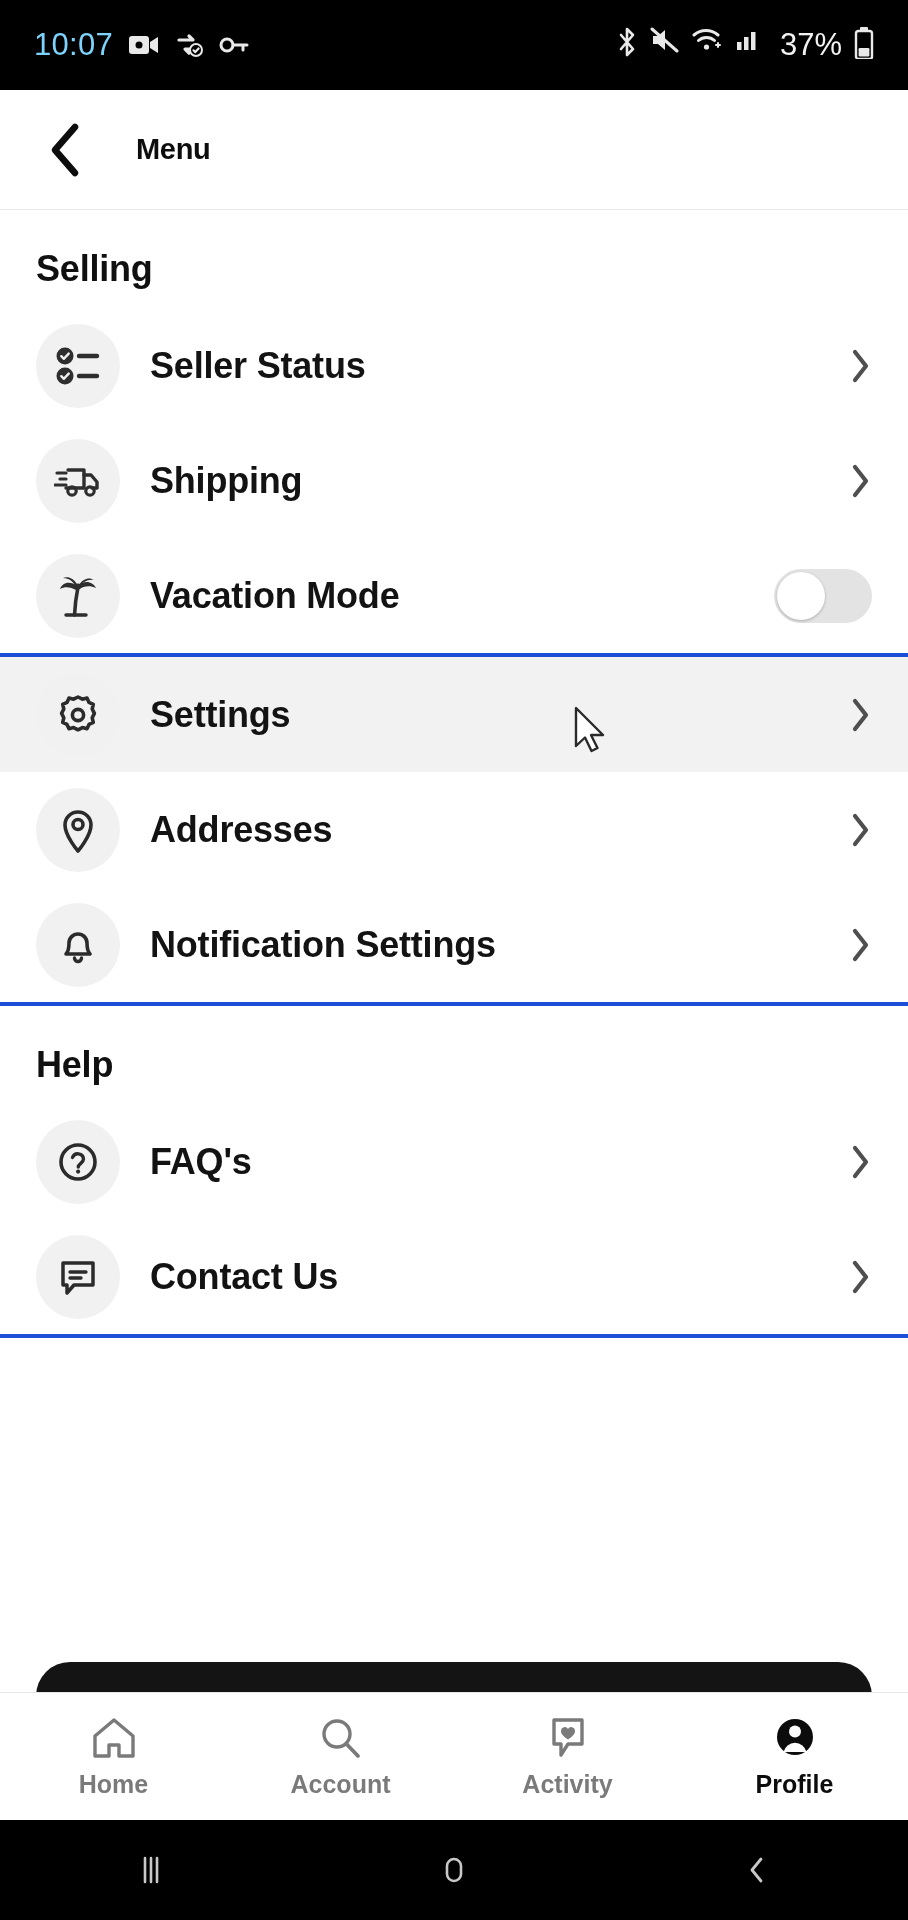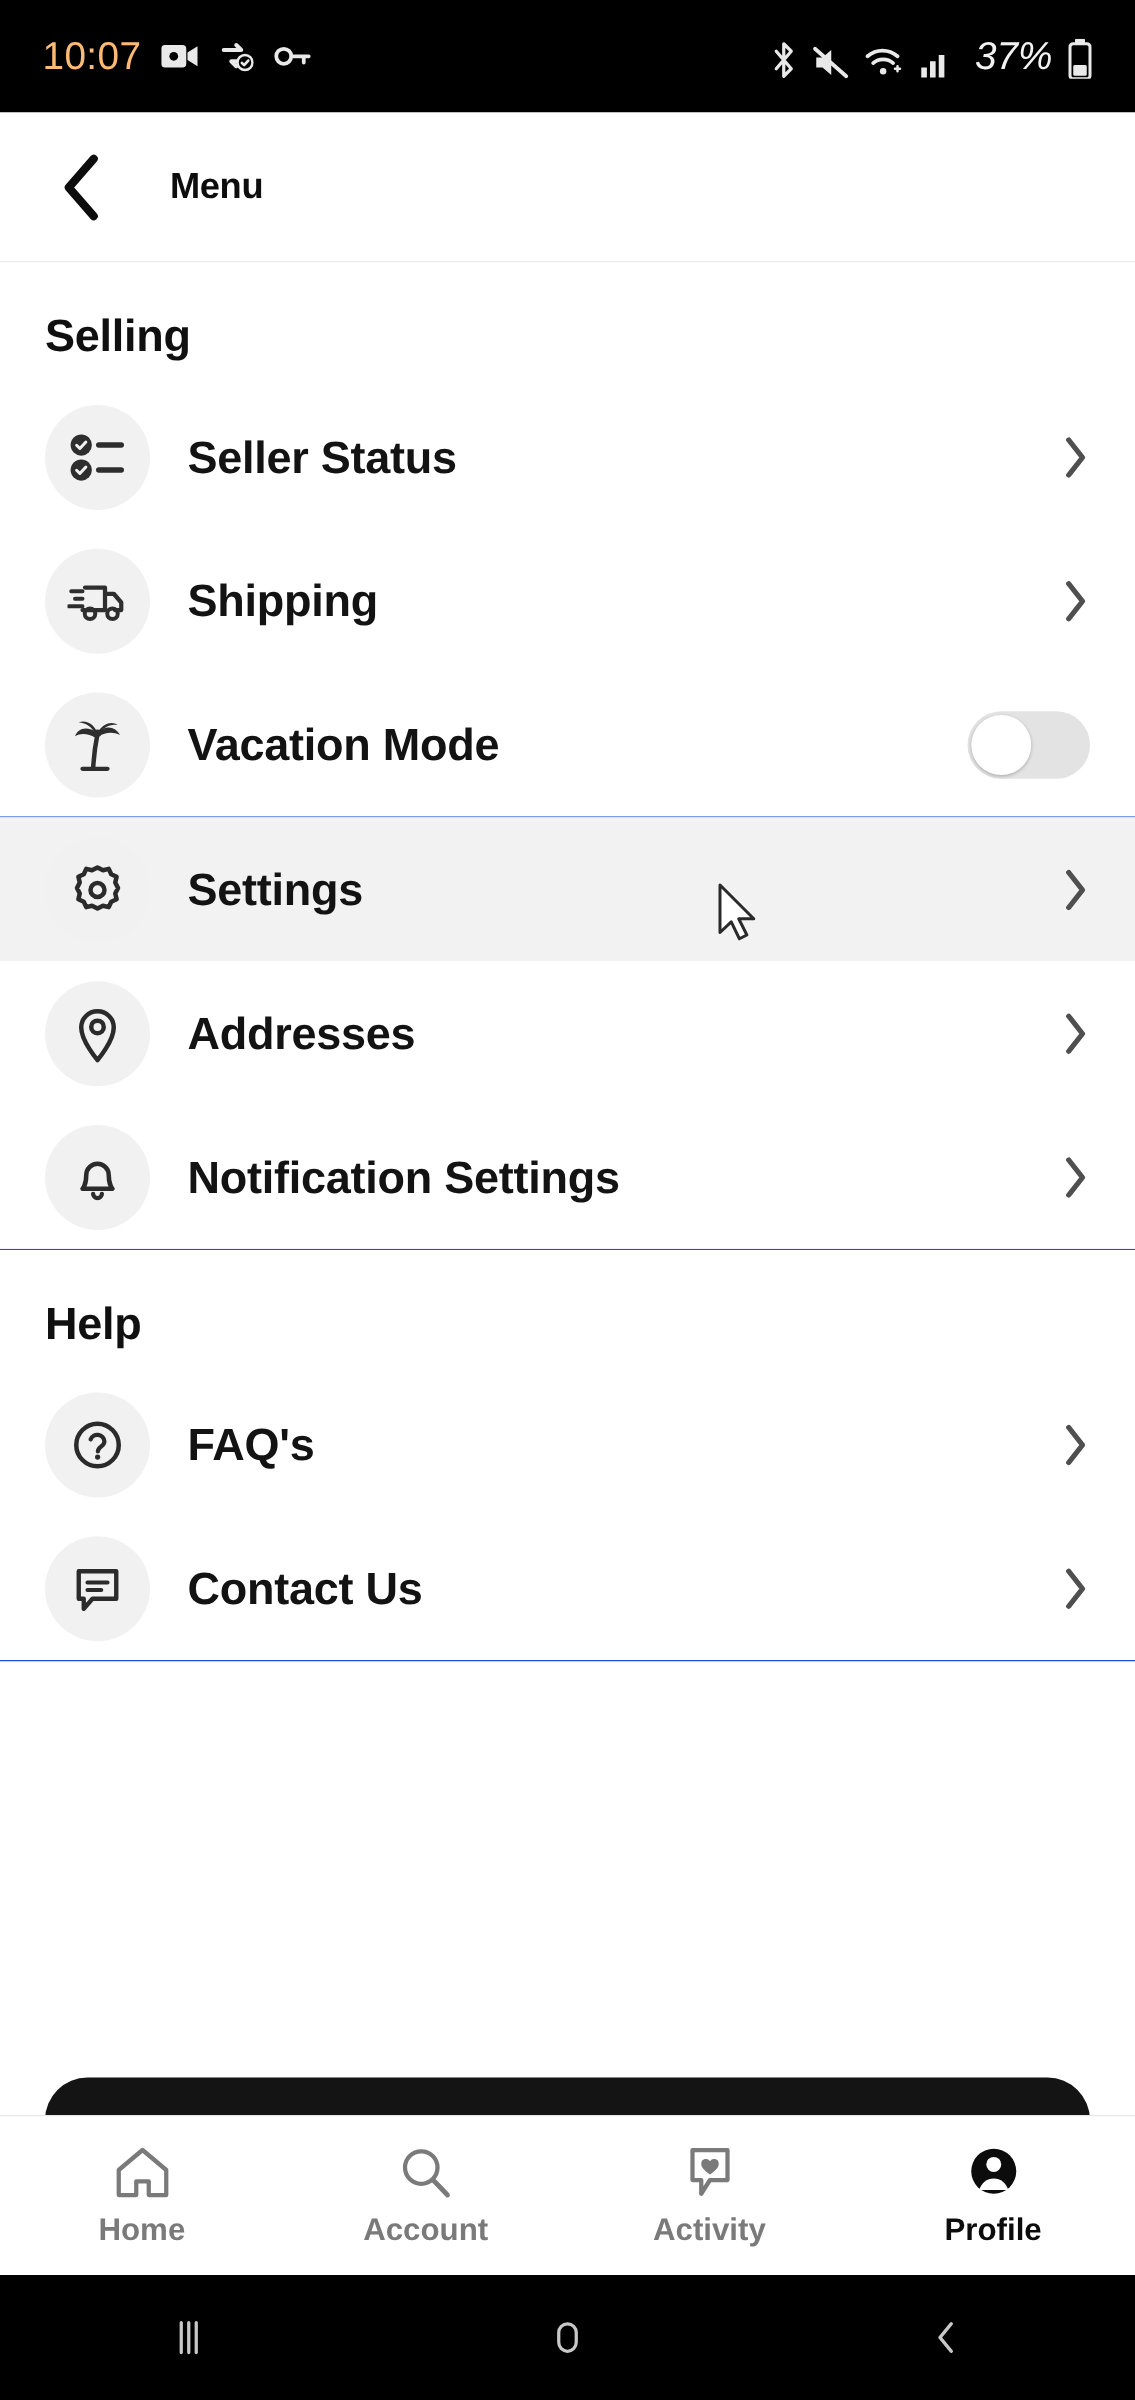--- a/index.html
+++ b/index.html
@@ -19,7 +19,7 @@
   }
   .sb-left { display:flex; align-items:center; gap:16px; }
   .sb-right { display:flex; align-items:flex-end; gap:12px;font-style:italic; }
-  .sb-time { font-size:31px; font-weight:500; letter-spacing:.3px; color:#fdba74;text-align:center; }
+  .sb-time { font-size:31px; font-weight:500; letter-spacing:.3px; color:#7dd3fc;text-align:center; }
   .sb-batt { font-size:31px; font-weight:500; color:#f2f2f2; margin-left:6px; }
   .sb-ico { display:inline-flex; align-items:center; justify-content:center; }
 

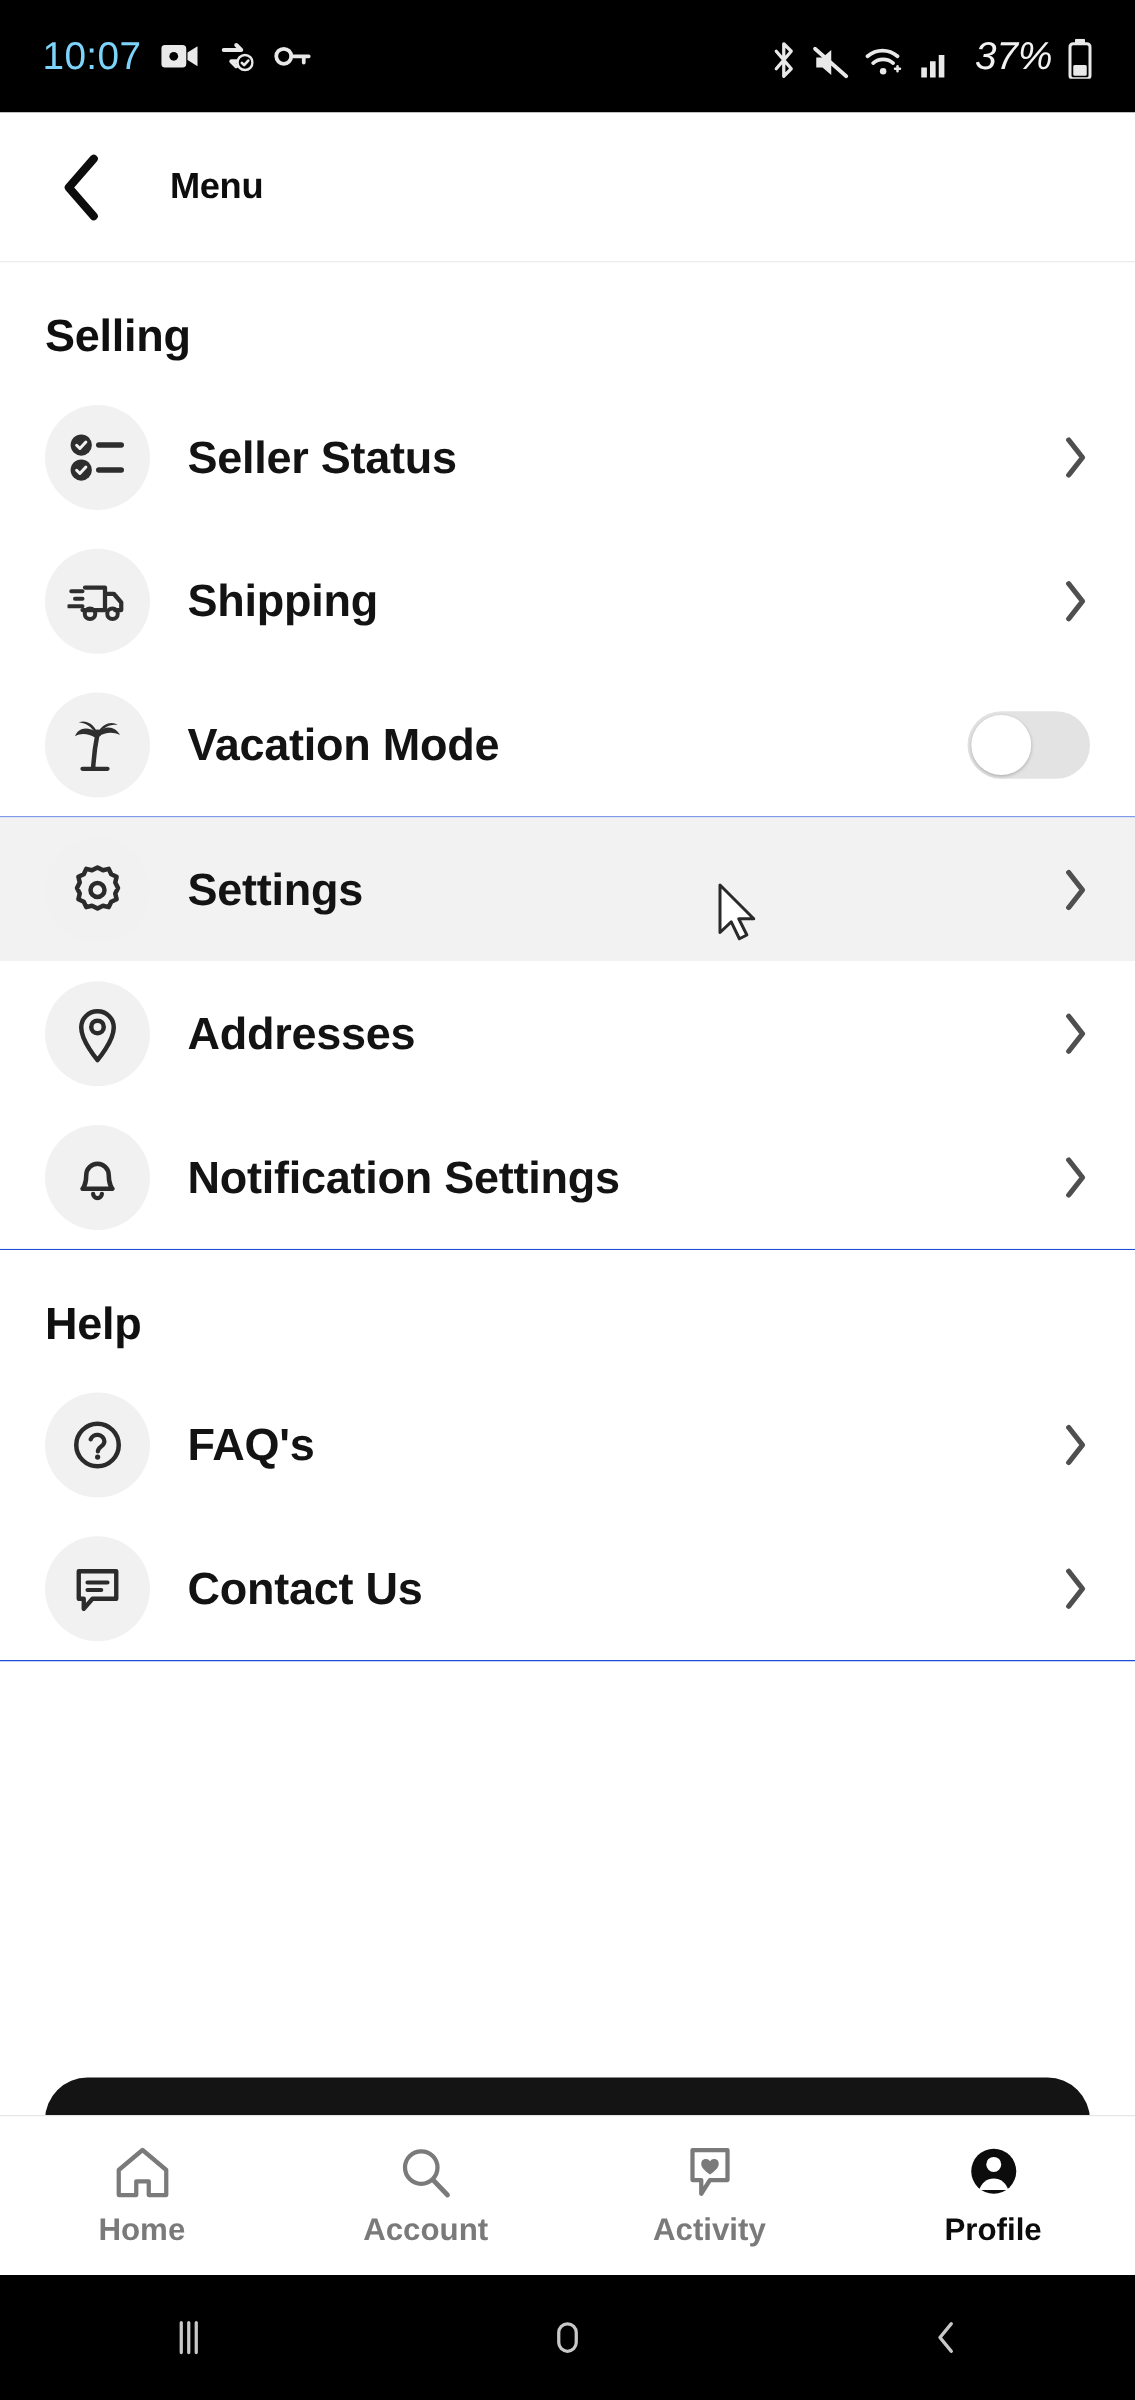--- a/index.html
+++ b/index.html
@@ -18,7 +18,7 @@
     padding:0 34px;
   }
   .sb-left { display:flex; align-items:center; gap:16px; }
-  .sb-right { display:flex; align-items:flex-end; gap:12px;font-style:italic; }
+  .sb-right { display:flex; align-items:flex-start; gap:12px; }
   .sb-time { font-size:31px; font-weight:500; letter-spacing:.3px; color:#7dd3fc;text-align:center; }
   .sb-batt { font-size:31px; font-weight:500; color:#f2f2f2; margin-left:6px; }
   .sb-ico { display:inline-flex; align-items:center; justify-content:center; }

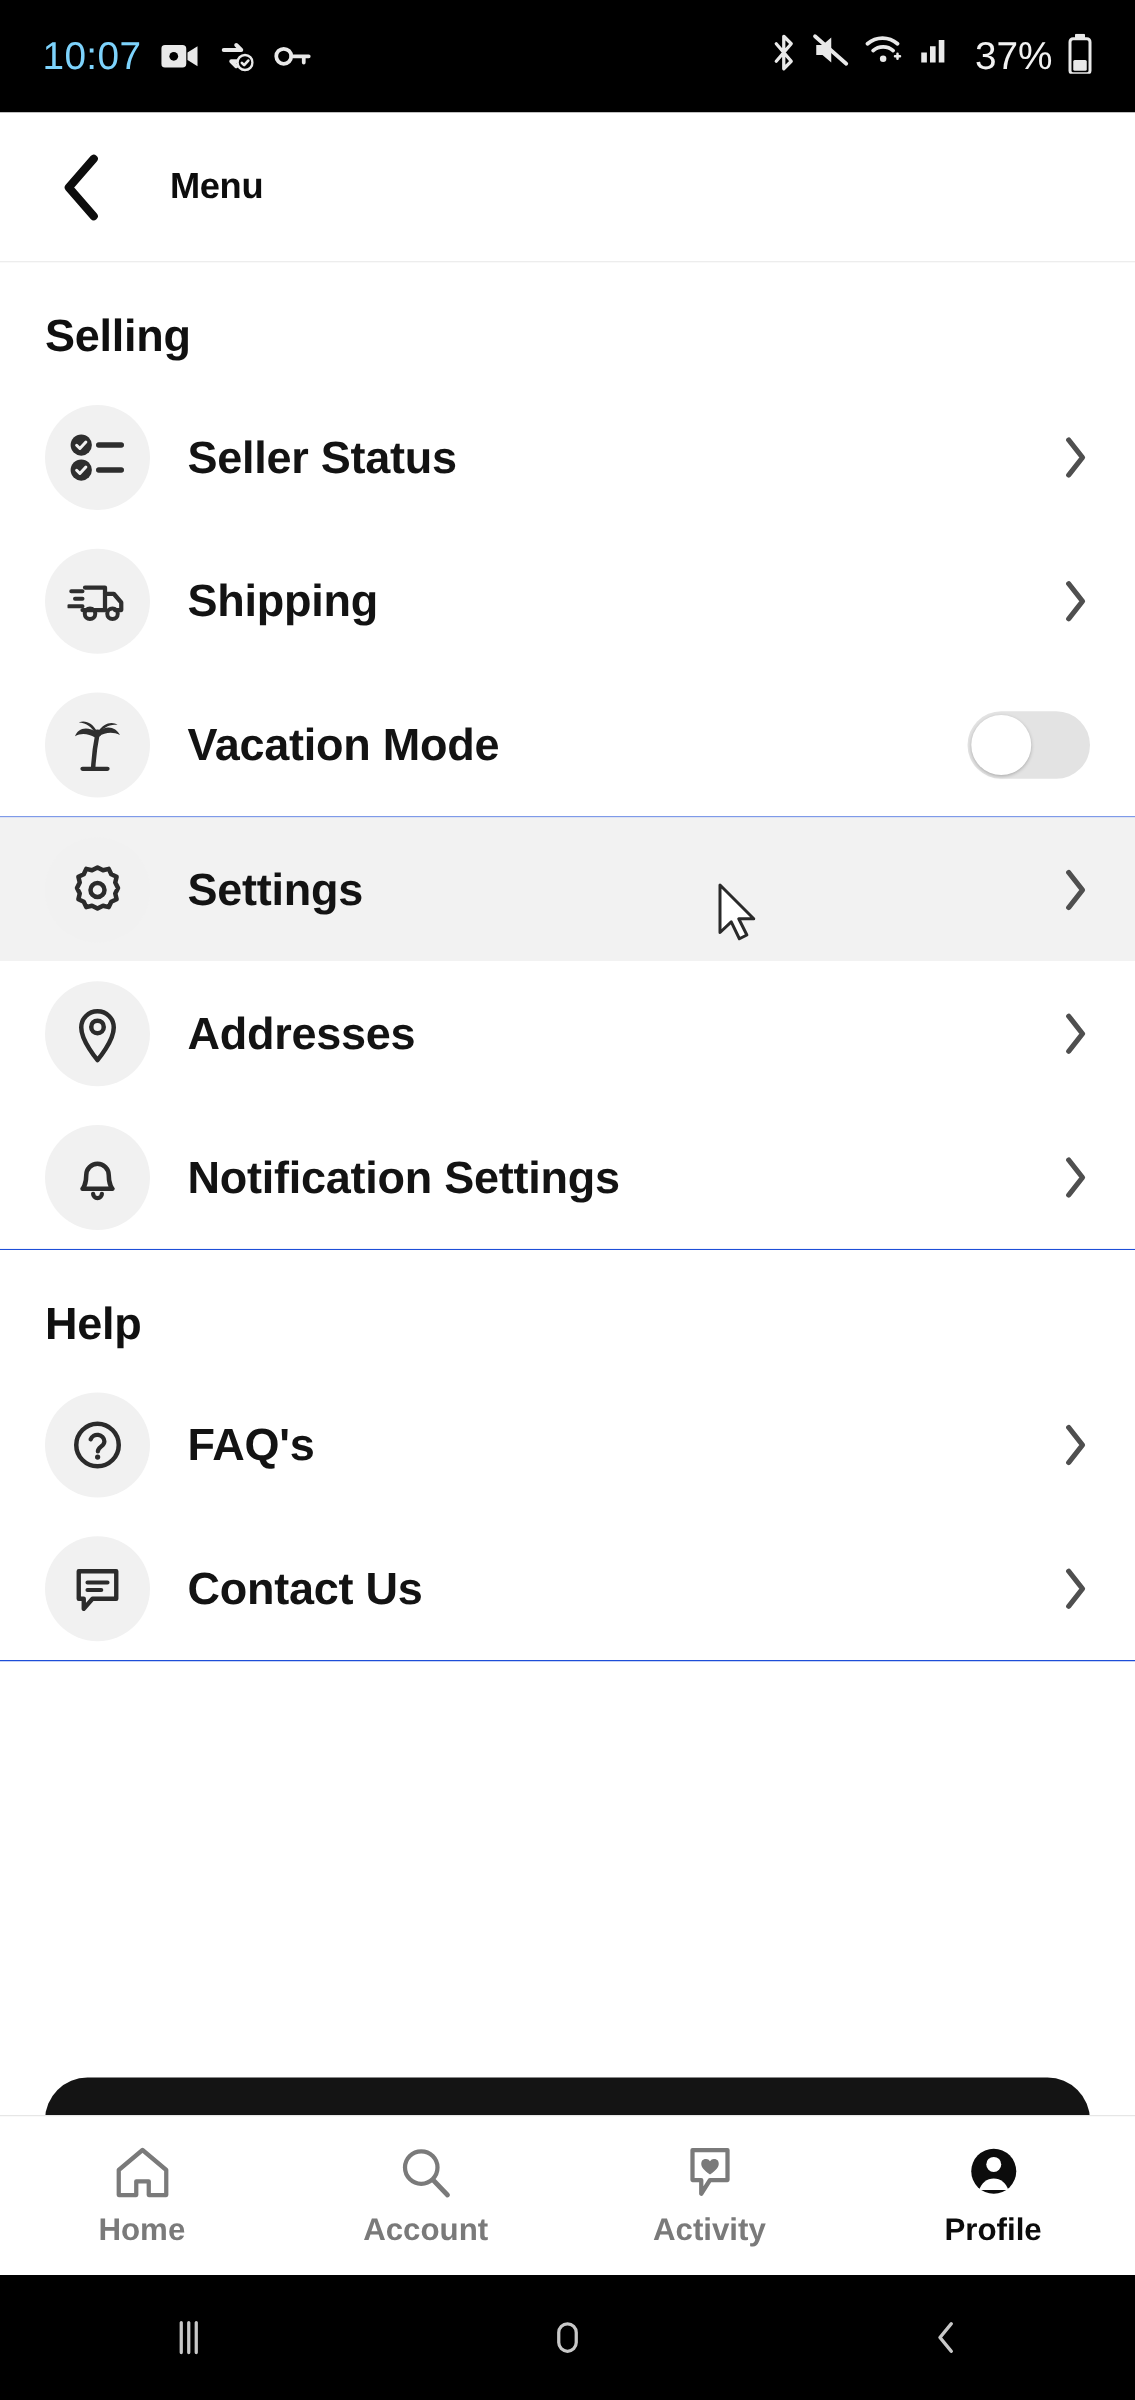--- a/index.html
+++ b/index.html
@@ -33,7 +33,7 @@
   .header-title { font-size:29px; font-weight:700; color:#0d0d0d; letter-spacing:-.3px; }
 
   
-  .section { background:#fff; border-bottom:1px solid #1d4ed8; }
+  .section { background:#fff; border-bottom:4px solid #1d4ed8; }
   .section:last-of-type { border-bottom:none; }
   .section-title {
     font-size:36px; font-weight:700; color:#101010;

